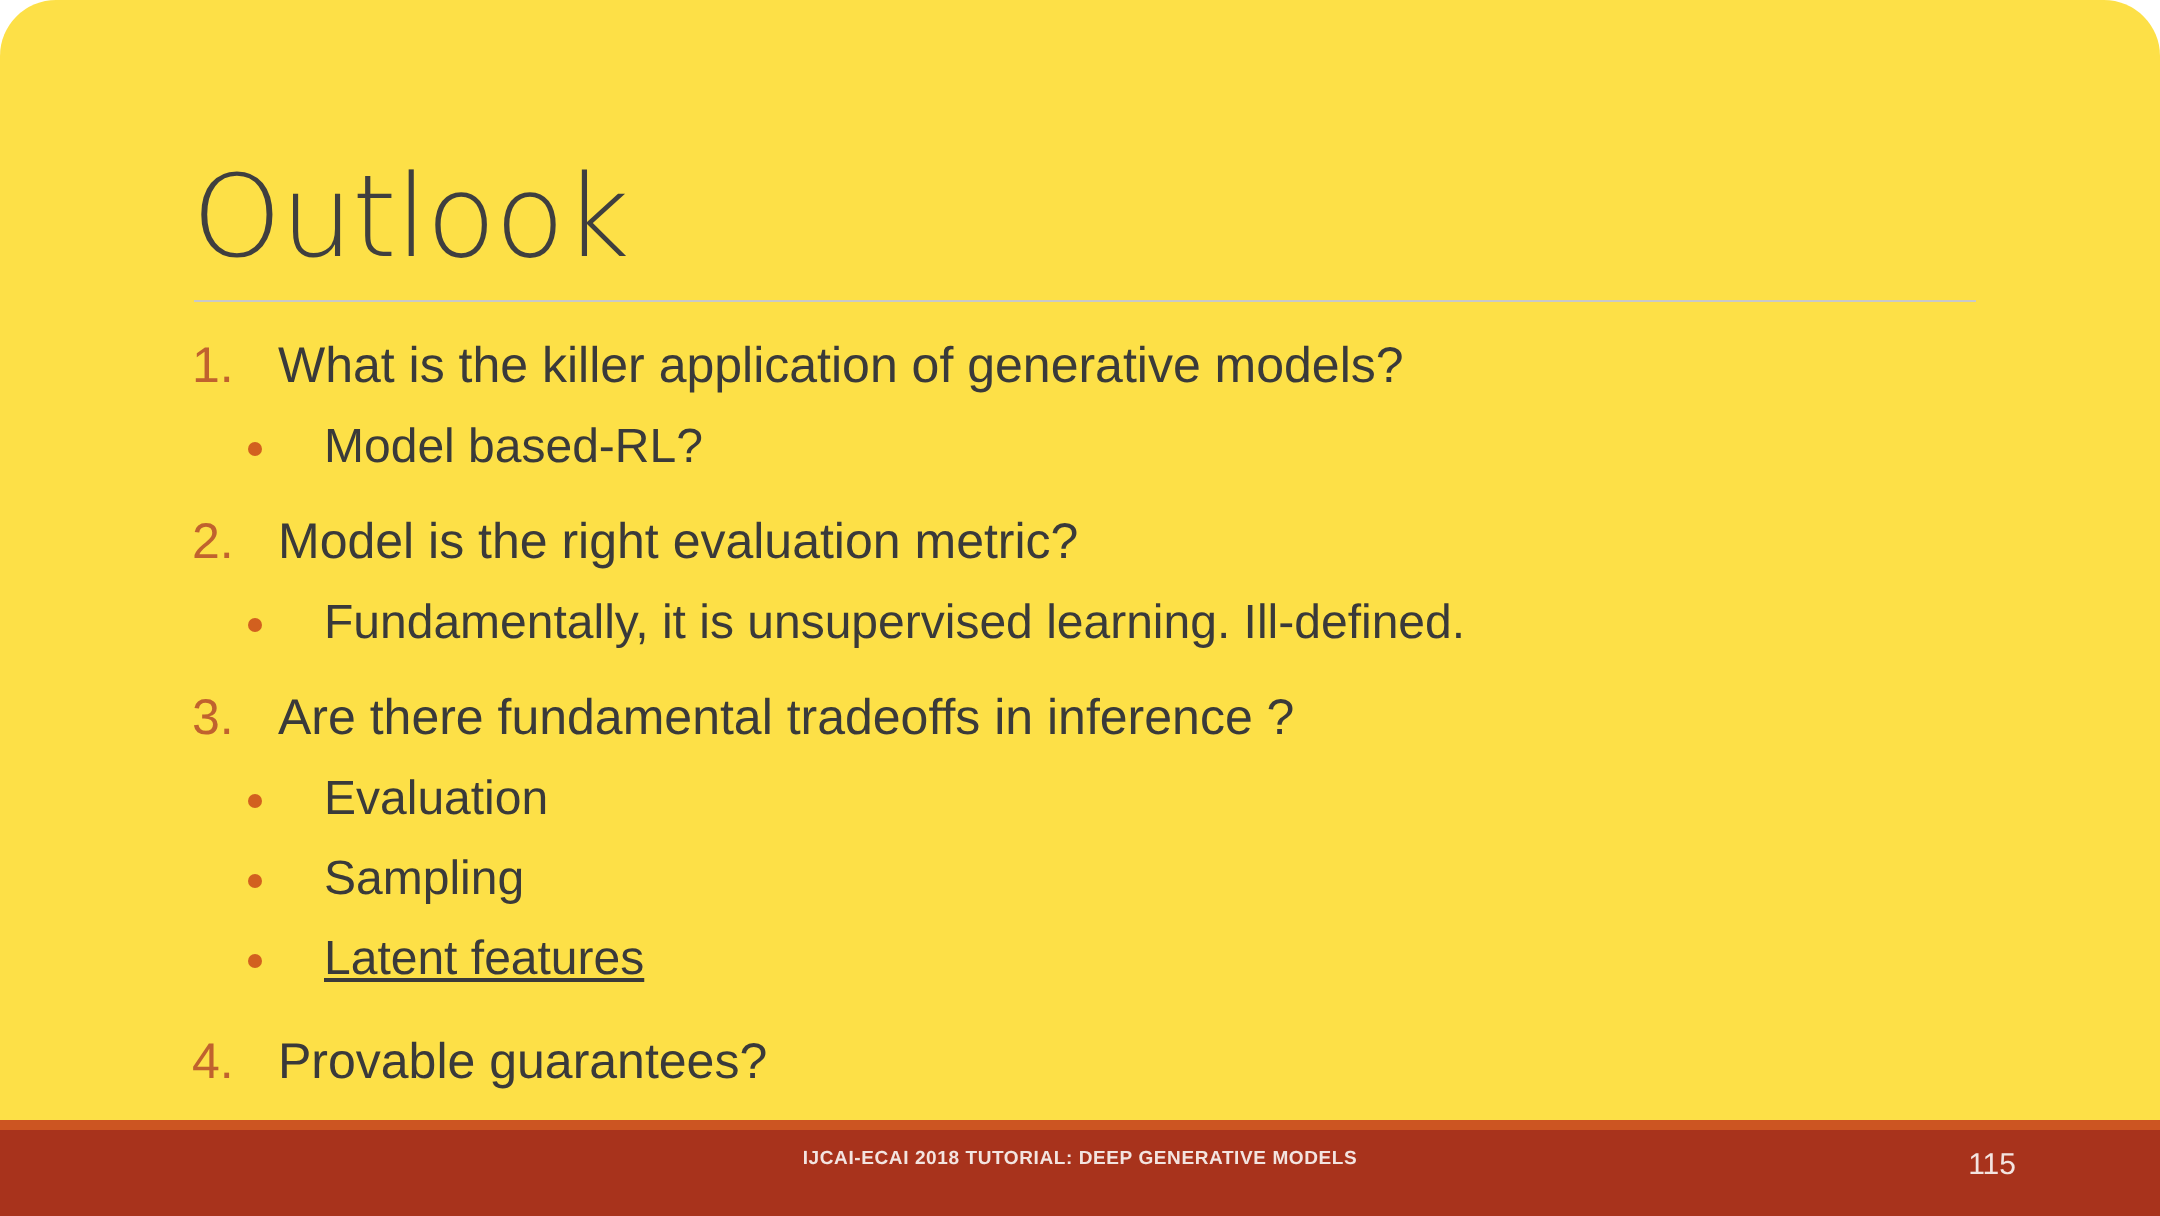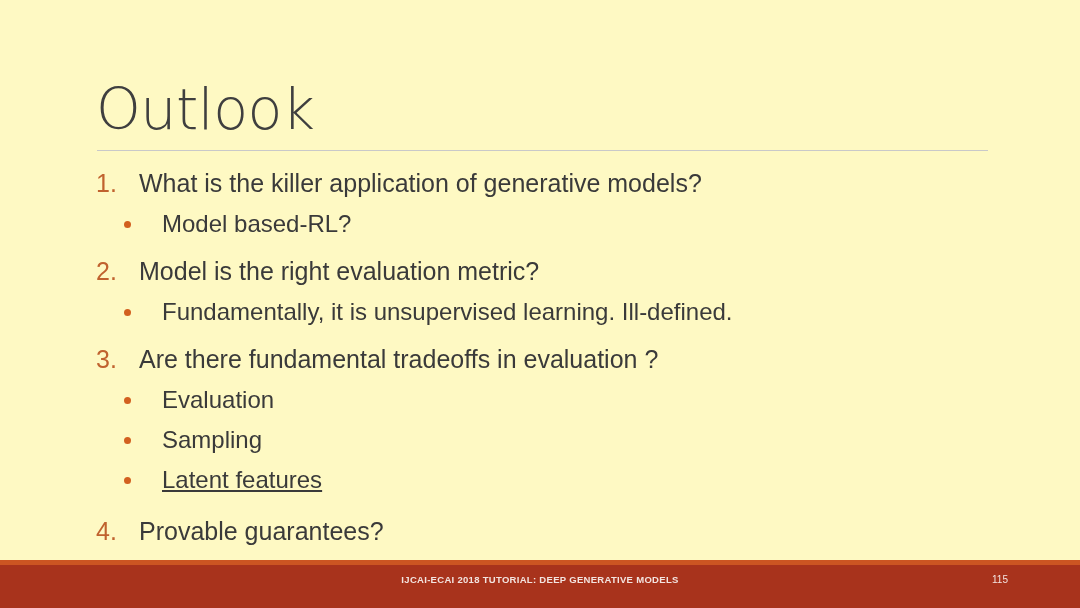--- a/index.html
+++ b/index.html
@@ -18,7 +18,8 @@
     position: relative;
     width: 1080px;
     height: 608px;
-    background: #fef9c3;
+    background: #fde047;
+    border-radius: 28px;
   }
 
   

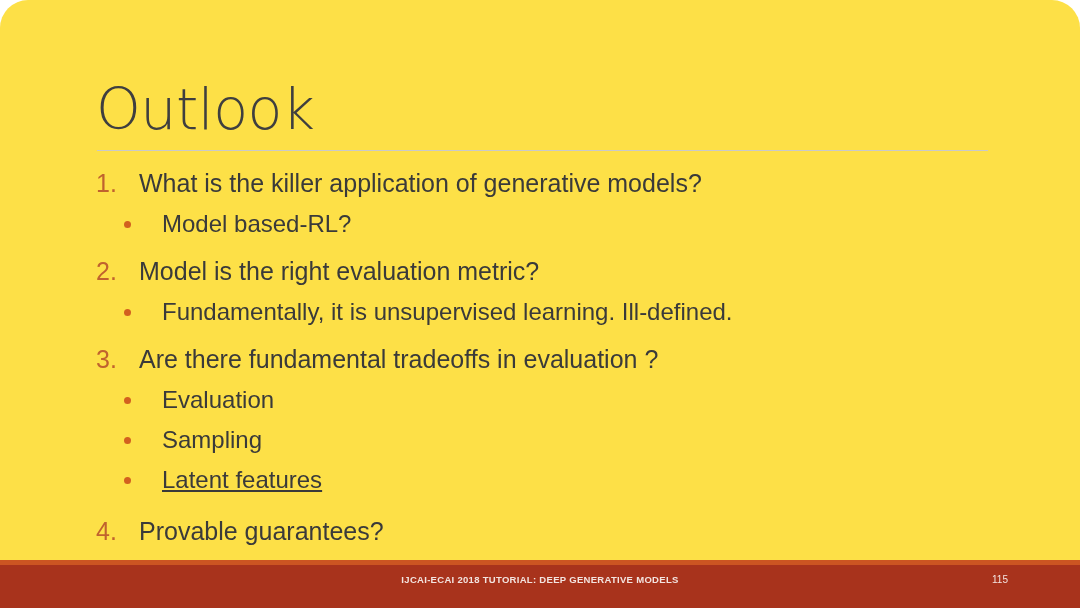--- a/index.html
+++ b/index.html
@@ -169,7 +169,7 @@
 
     <div class="lvl1">
       <span class="num">3.</span>
-      <span>Are there fundamental tradeoffs in evaluation ?</span>
+      <span>Are there fundamental tradeoffs in inference ?</span>
     </div>
     <div class="lvl2">
       <span class="dot"></span>

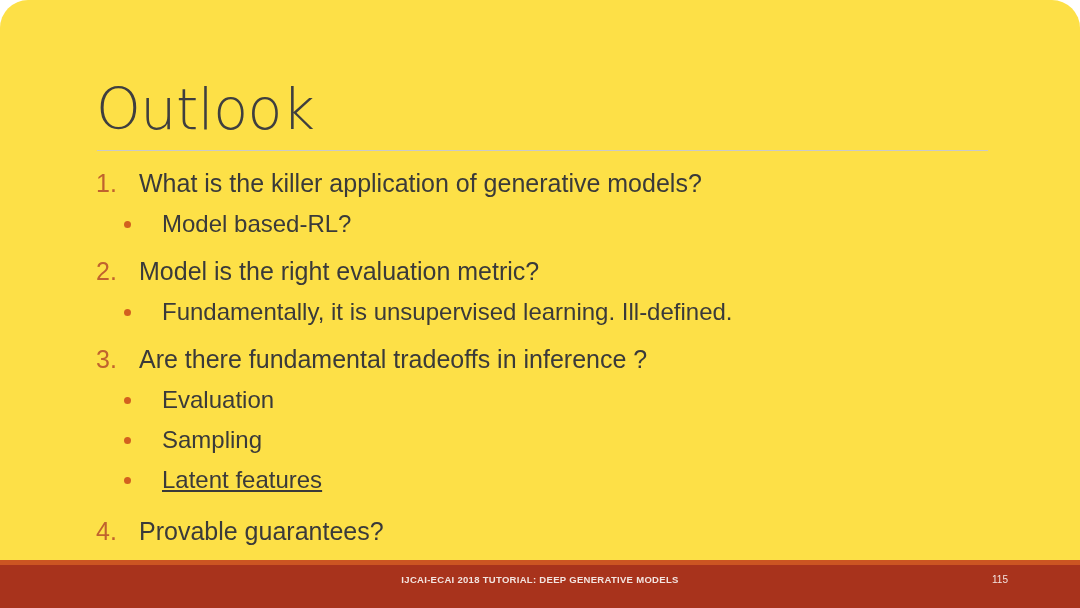--- a/index.html
+++ b/index.html
@@ -133,7 +133,7 @@
     position: absolute;
     right: 72px;
     top: 14px;
-    font-size: 10px;
+    font-size: 15px;
     color: #f3e4e0;
   }
 </style>

